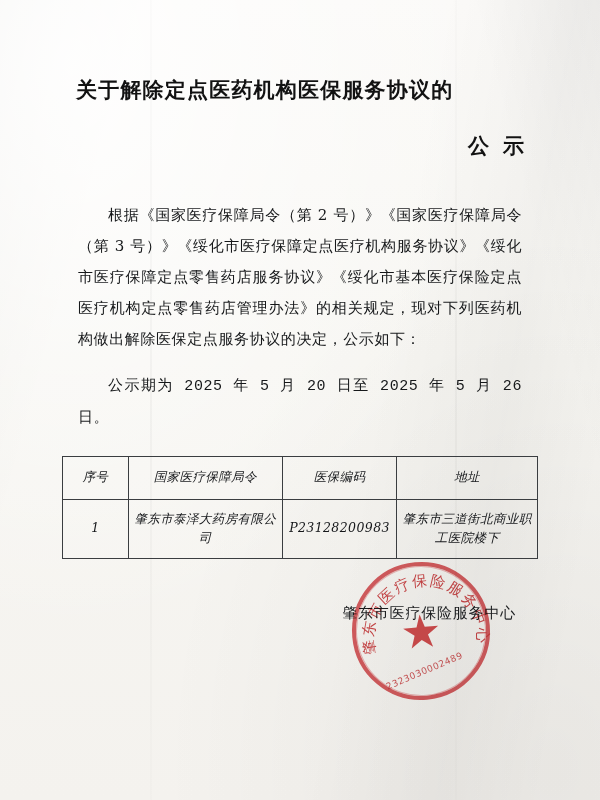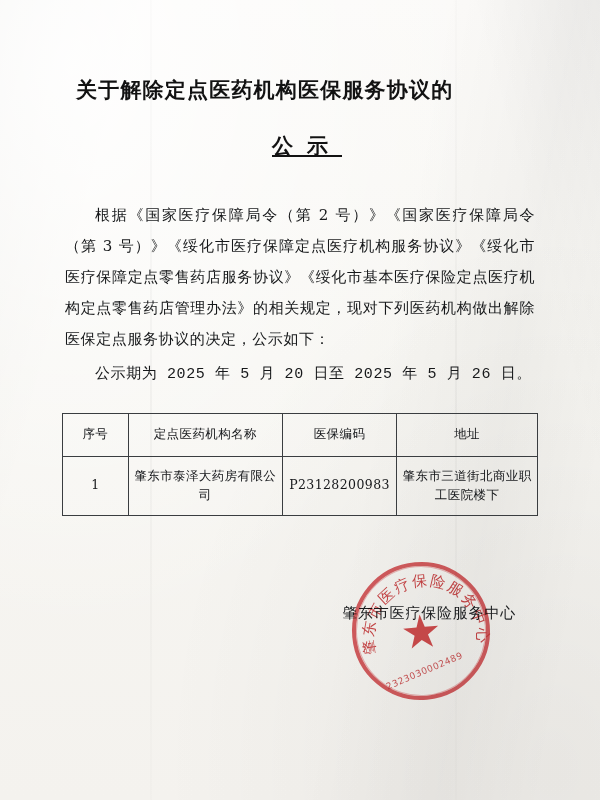--- a/index.html
+++ b/index.html
@@ -64,10 +64,9 @@
     font-weight: bold;
     letter-spacing: 14px;
     color: #121212;
-    text-align: center;
+    text-align: right;
     margin: 26px 0 0 0;
     padding-left: 14px;
-    text-decoration: underline;
   }
 
   .body-text {

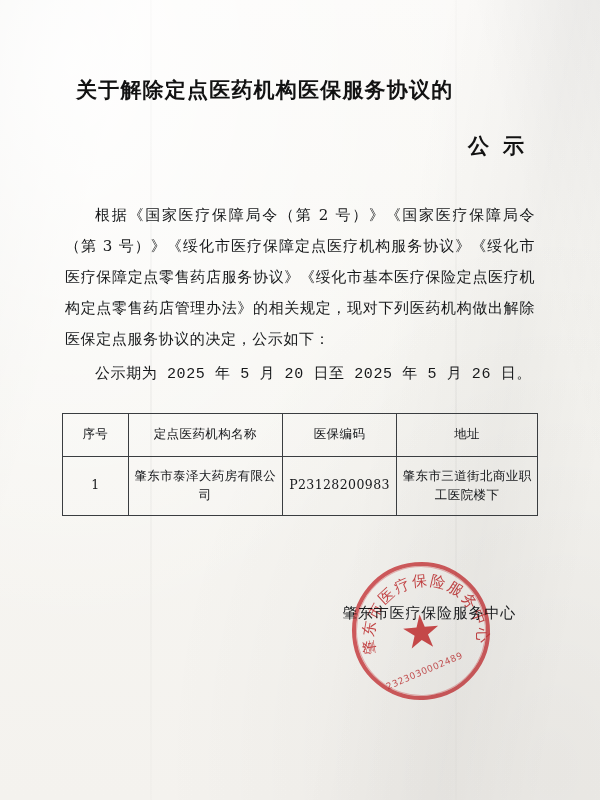--- a/index.html
+++ b/index.html
@@ -79,7 +79,7 @@
     letter-spacing: 0.6px;
   }
   .para {
-    margin: 3px;
+    margin: 16px;
     text-indent: 2em;
   }
   .para + .para {

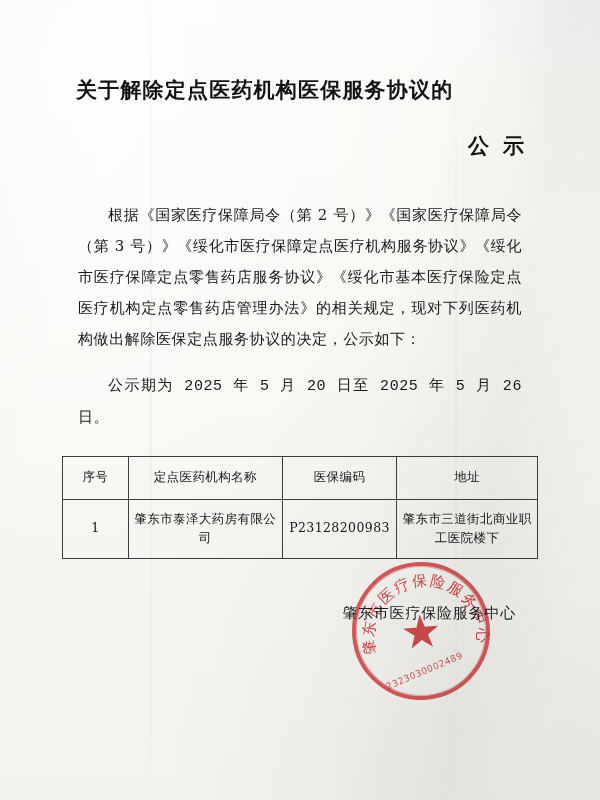--- a/index.html
+++ b/index.html
@@ -106,6 +106,7 @@
     font-weight: normal;
     line-height: 1.5;
     letter-spacing: 0.4px;
+    font-style: italic;
   }
   table.notice-table th {
     height: 28px;

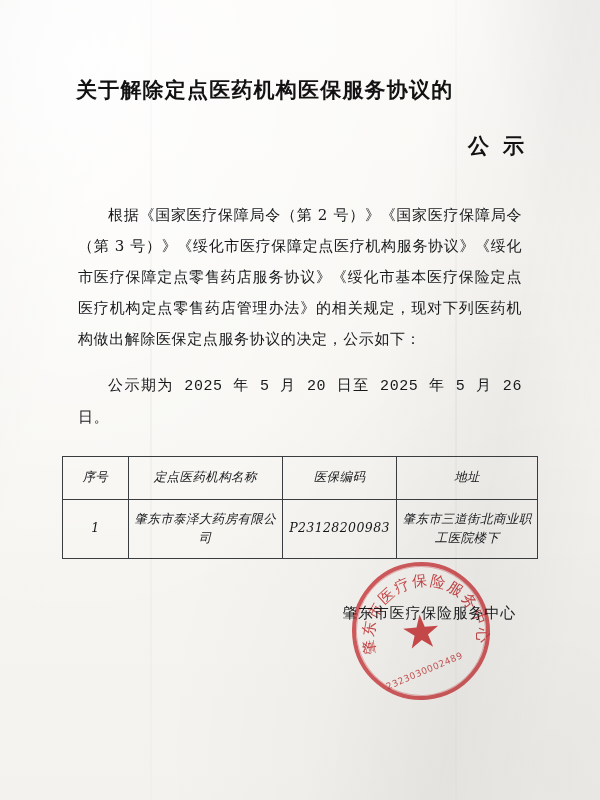--- a/index.html
+++ b/index.html
@@ -212,7 +212,7 @@
         <thead>
           <tr>
             <th class="col-no">序号</th>
-            <th class="col-name">定点医药机构名称</th>
+            <th class="col-name">国家医疗保障局令</th>
             <th class="col-code">医保编码</th>
             <th class="col-addr">地址</th>
           </tr>

